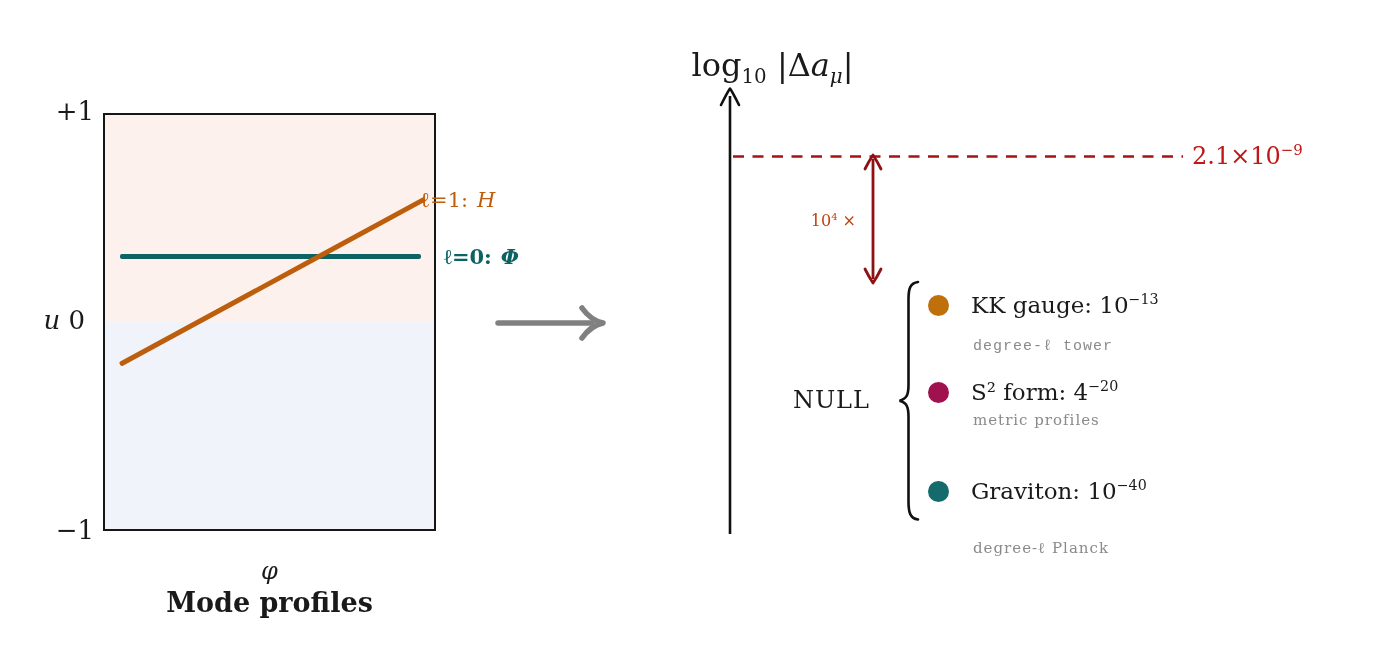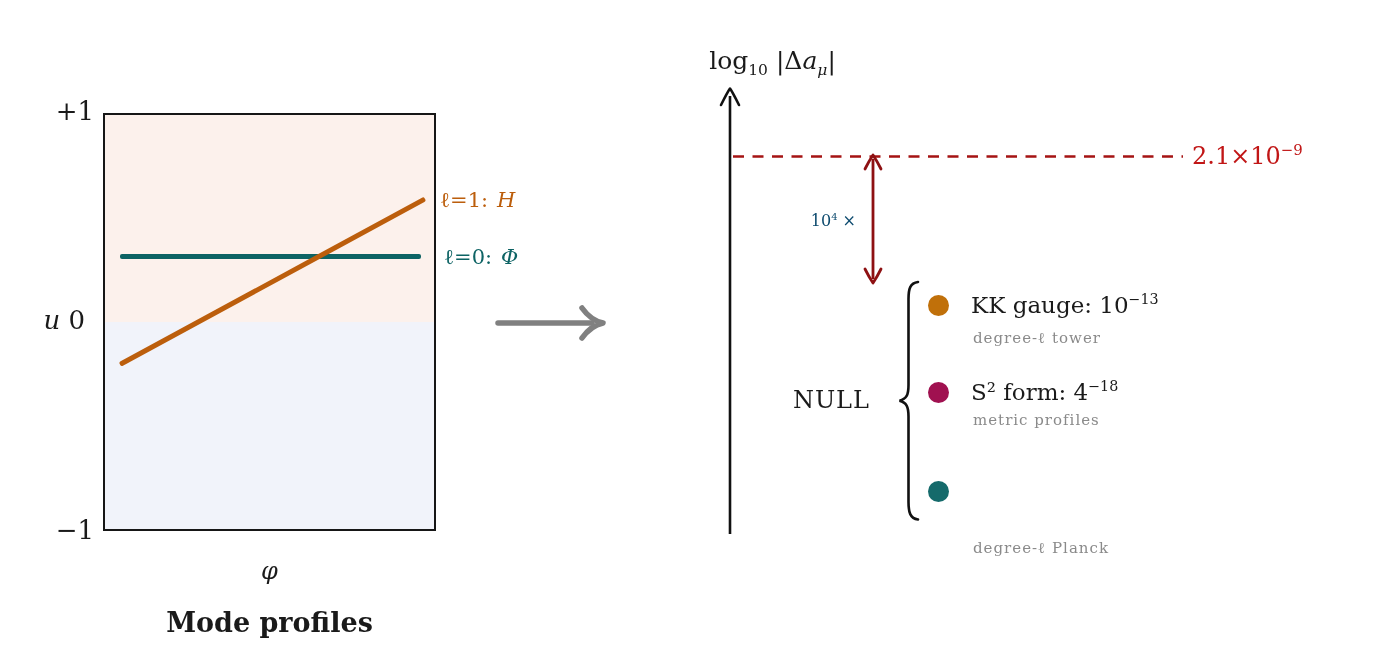--- a/index.html
+++ b/index.html
@@ -38,7 +38,7 @@
   #caption { left:63px;  top:587px; width:413px; text-align:center; font-size:27px; font-weight:bold;margin-top:20px; }
 
   
-  #axis-title { left:655px; top:46px; width:235px; text-align:center; font-size:25px; white-space:nowrap; }
+  #axis-title { left:655px; top:46px; width:235px; text-align:center; font-size:32px; white-space:nowrap; }
   #axis-title sub { font-size:0.62em; }
 
   #threshold-label { left:1192px; top:141px; font-size:24px; line-height:30px; white-space:nowrap; }

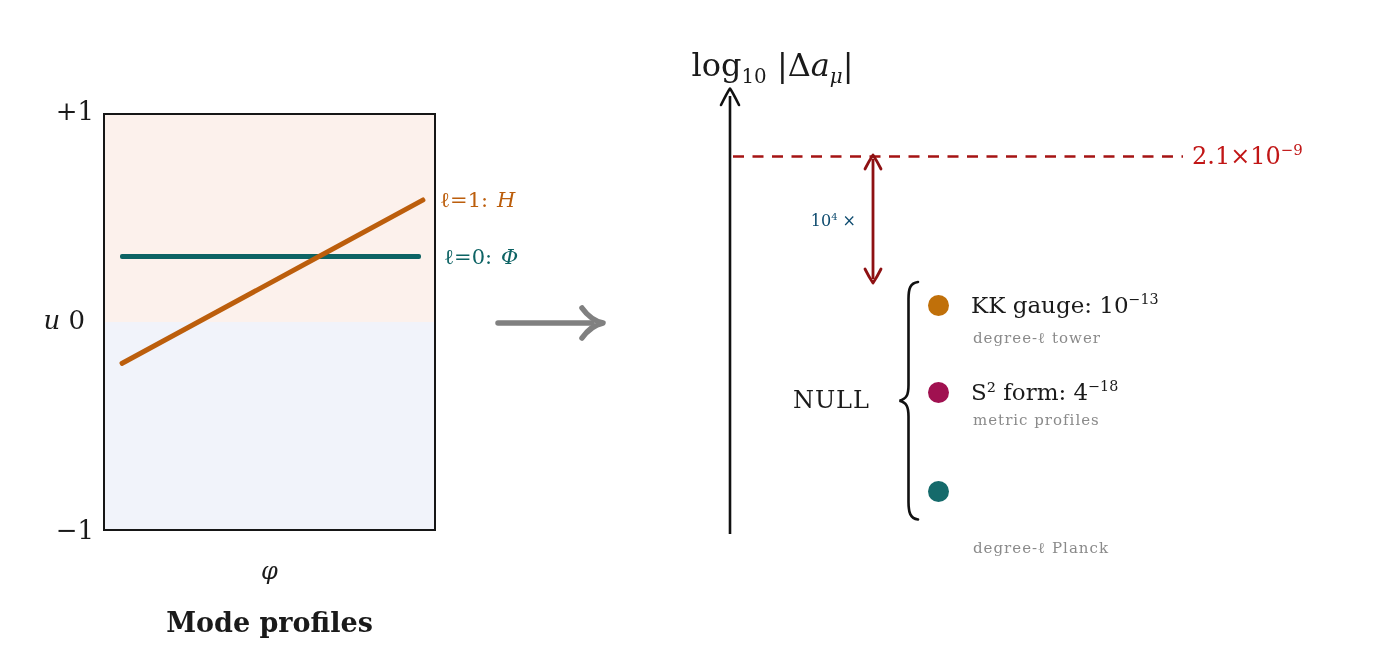--- a/index.html
+++ b/index.html
@@ -30,7 +30,7 @@
   .var-italic { font-style:italic; }
 
   .mode-label { font-size:21px; line-height:24px; white-space:nowrap; }
-  #mode-label-l1 { left:440px; top:188px; }
+  #mode-label-l1 { left:420px; top:188px; }
   #mode-label-l0 { left:444px; top:245px; }
   .mode-sym { font-style:italic; margin-left:9px; }
 

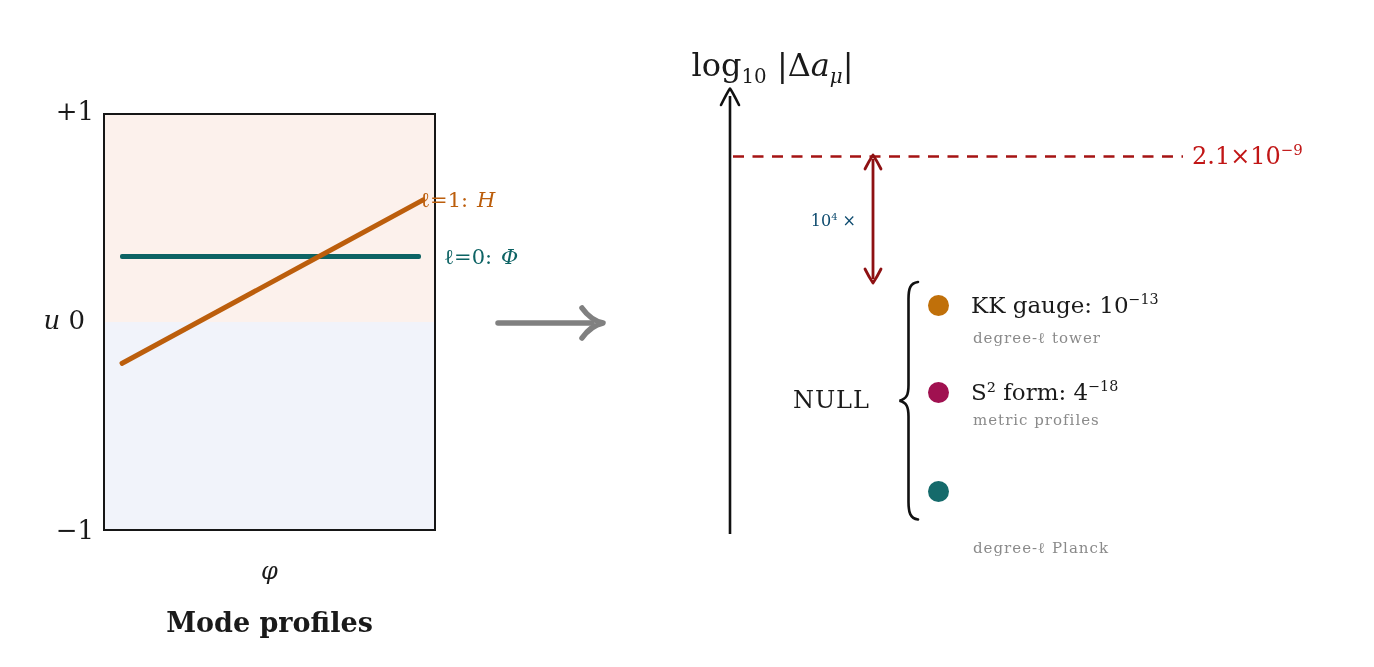--- a/index.html
+++ b/index.html
@@ -123,7 +123,7 @@
     <path d="M6 17 C9 11 12 6 14 3 C16 6 19 11 22 17" fill="none" stroke-width="2.8" stroke-linecap="round" stroke-linejoin="round" style="stroke: rgb(142, 17, 19);"></path>
     <path d="M6 117 C9 123 12 128 14 131 C16 128 19 123 22 117" fill="none" stroke-width="2.8" stroke-linecap="round" stroke-linejoin="round" style="stroke: rgb(142, 17, 19);"></path>
   </svg>
-  <div class="abs" id="multiplier-label" style="color: #0c4a6e;">
+  <div class="abs" id="multiplier-label" style="color: #c2410c;">
     <span>10</span><sup class="exp">4</sup>
     <span>×</span>
   </div>

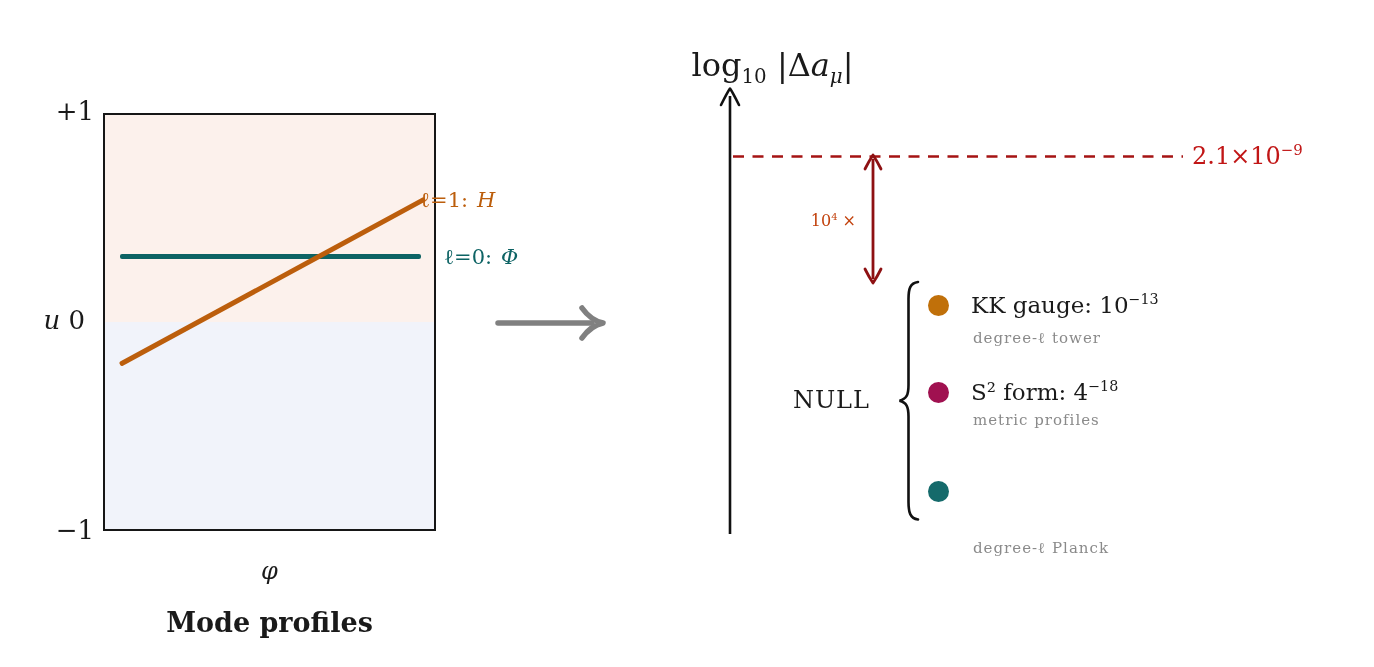--- a/index.html
+++ b/index.html
@@ -90,7 +90,7 @@
   <div class="abs mode-label" id="mode-label-l1" style="color: rgb(188, 94, 12);">
     <span>ℓ=1:</span><span class="mode-sym">H</span>
   </div>
-  <div class="abs mode-label" id="mode-label-l0" style="color: rgb(13, 99, 100);">
+  <div class="abs mode-label" id="mode-label-l0" style="color: rgb(13, 99, 100); font-weight: bold;">
     <span>ℓ=0:</span><span class="mode-sym">Φ</span>
   </div>
 

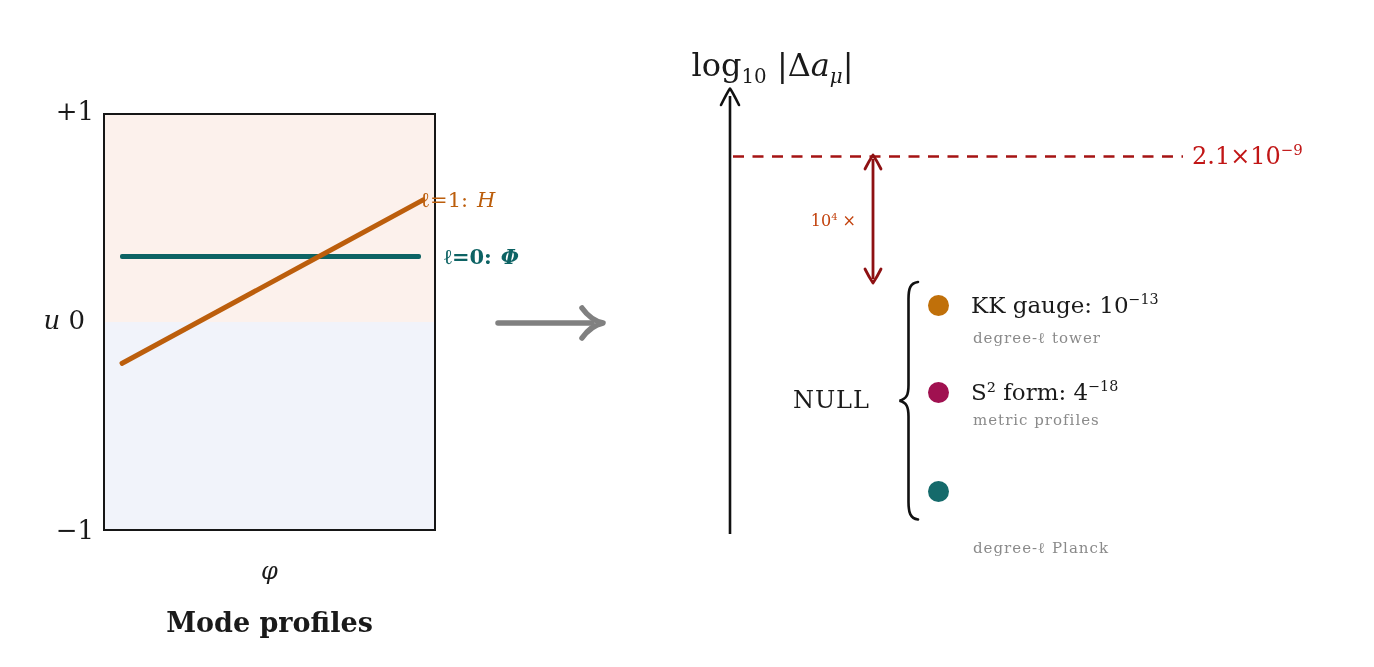--- a/index.html
+++ b/index.html
@@ -61,7 +61,7 @@
 
   .item-sub { position:absolute; left:973px; font-size:15px; line-height:19px;
               color:#8a8a8a; letter-spacing:1px; white-space:nowrap; }
-  #item-sub-0 { top:329px; }
+  #item-sub-0 { top:337px;font-family:Liberation Mono, monospace; }
   #item-sub-1 { top:411px; }
   #item-sub-2 { top:539px; }
 

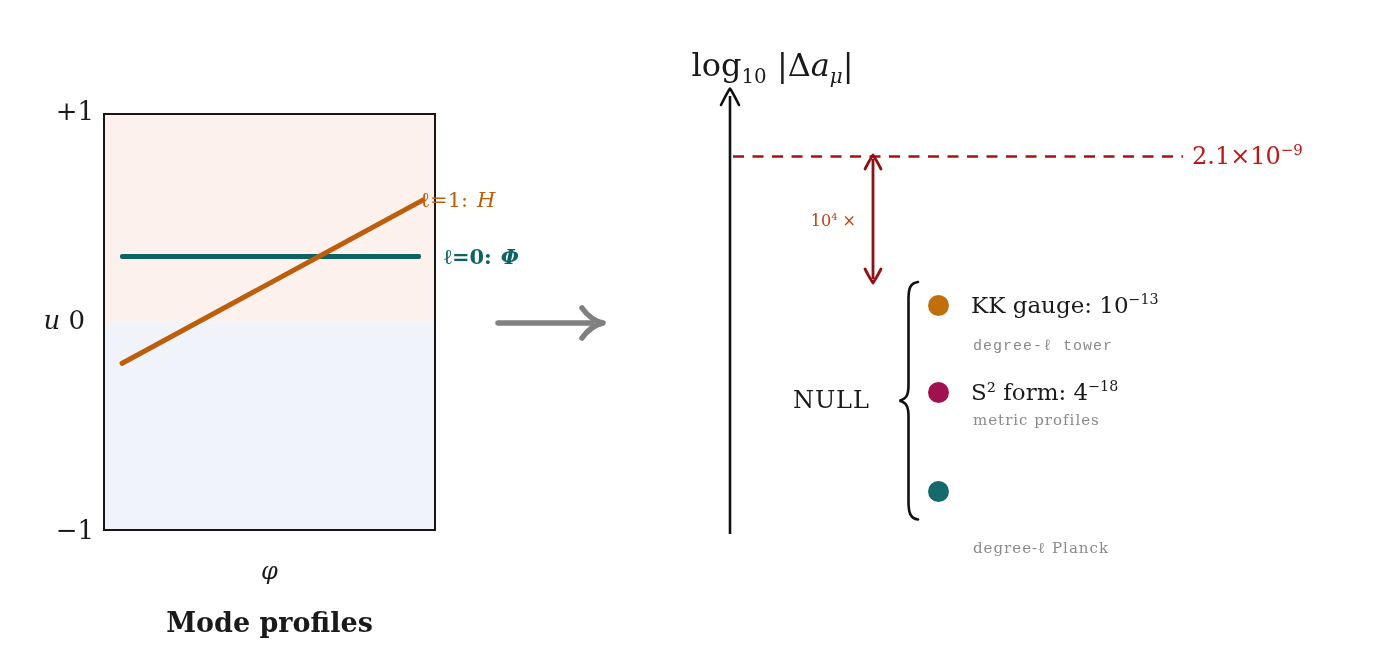--- a/index.html
+++ b/index.html
@@ -142,7 +142,7 @@
 
   <div class="abs dot" id="dot-1" style="background-color: rgb(160, 17, 80);"></div>
   <div class="item-main" id="item-main-1">
-    <span>S² form: 4</span><sup class="exp">−18</sup>
+    <span>S² form: 4</span><sup class="exp">−20</sup>
   </div>
   <div class="item-sub" id="item-sub-1">metric profiles</div>
 

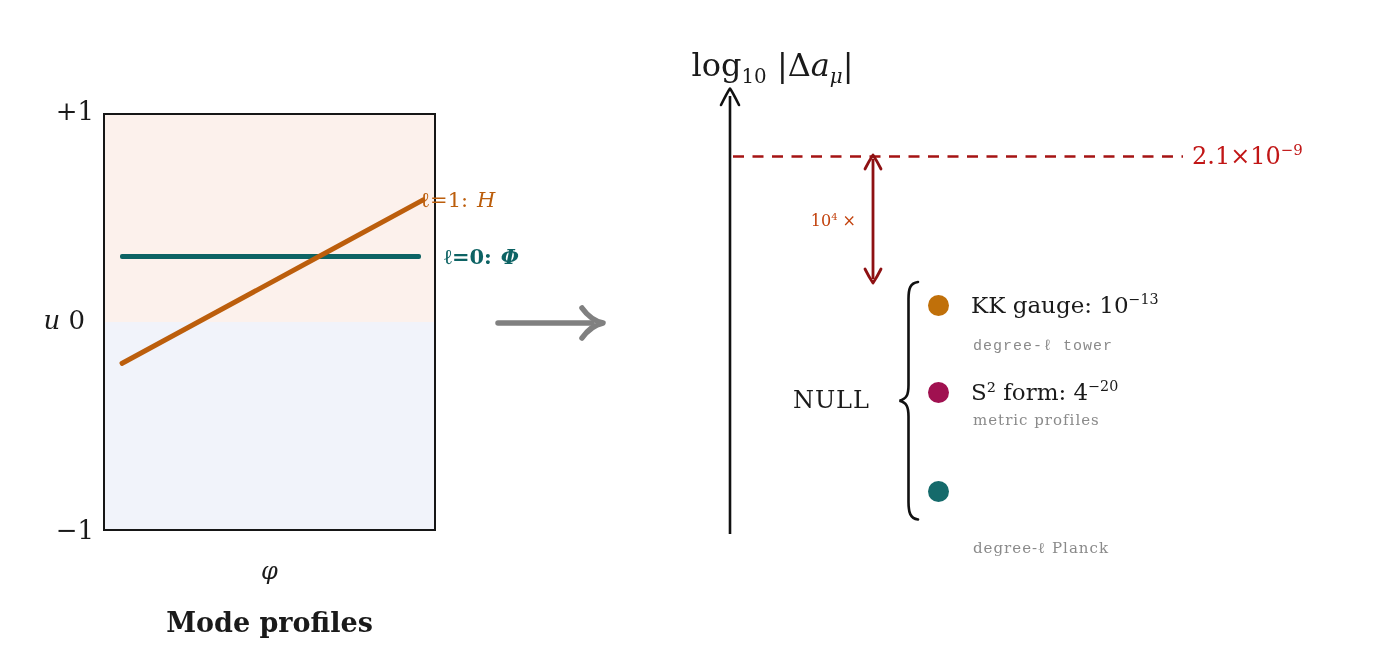--- a/index.html
+++ b/index.html
@@ -147,6 +147,9 @@
   <div class="item-sub" id="item-sub-1">metric profiles</div>
 
   <div class="abs dot" id="dot-2" style="background-color: rgb(21, 106, 107);"></div>
+  <div class="item-main" id="item-main-2">
+    <span>Graviton: 10</span><sup class="exp">−40</sup>
+  </div>
   <div class="item-sub" id="item-sub-2">degree-ℓ Planck</div>
 
 </div>

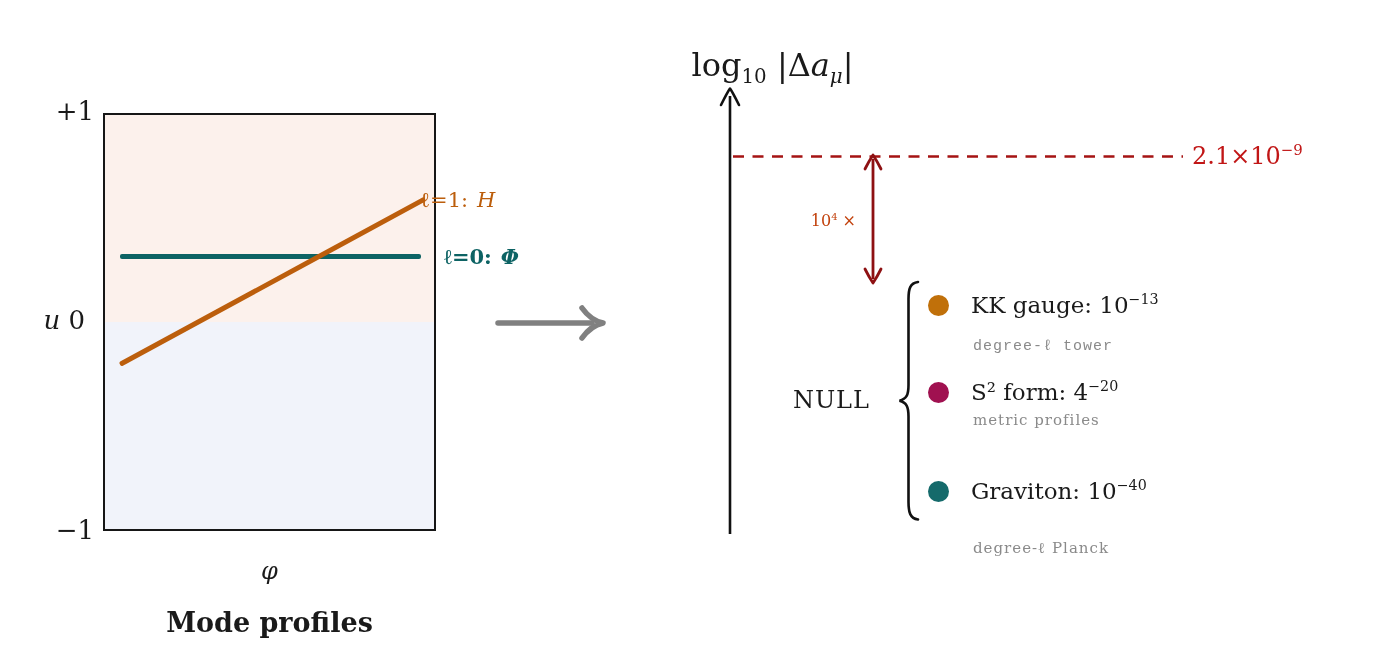--- a/index.html
+++ b/index.html
@@ -35,7 +35,7 @@
   .mode-sym { font-style:italic; margin-left:9px; }
 
   #x-var   { left:103px; top:557px; width:333px; text-align:center; font-size:24px; font-style:italic; }
-  #caption { left:63px;  top:587px; width:413px; text-align:center; font-size:27px; font-weight:bold;margin-top:20px; }
+  #caption { left:63px;  top:587px; width:413px; text-align:center; font-size:27px; font-weight:bold; }
 
   
   #axis-title { left:655px; top:46px; width:235px; text-align:center; font-size:32px; white-space:nowrap; }

